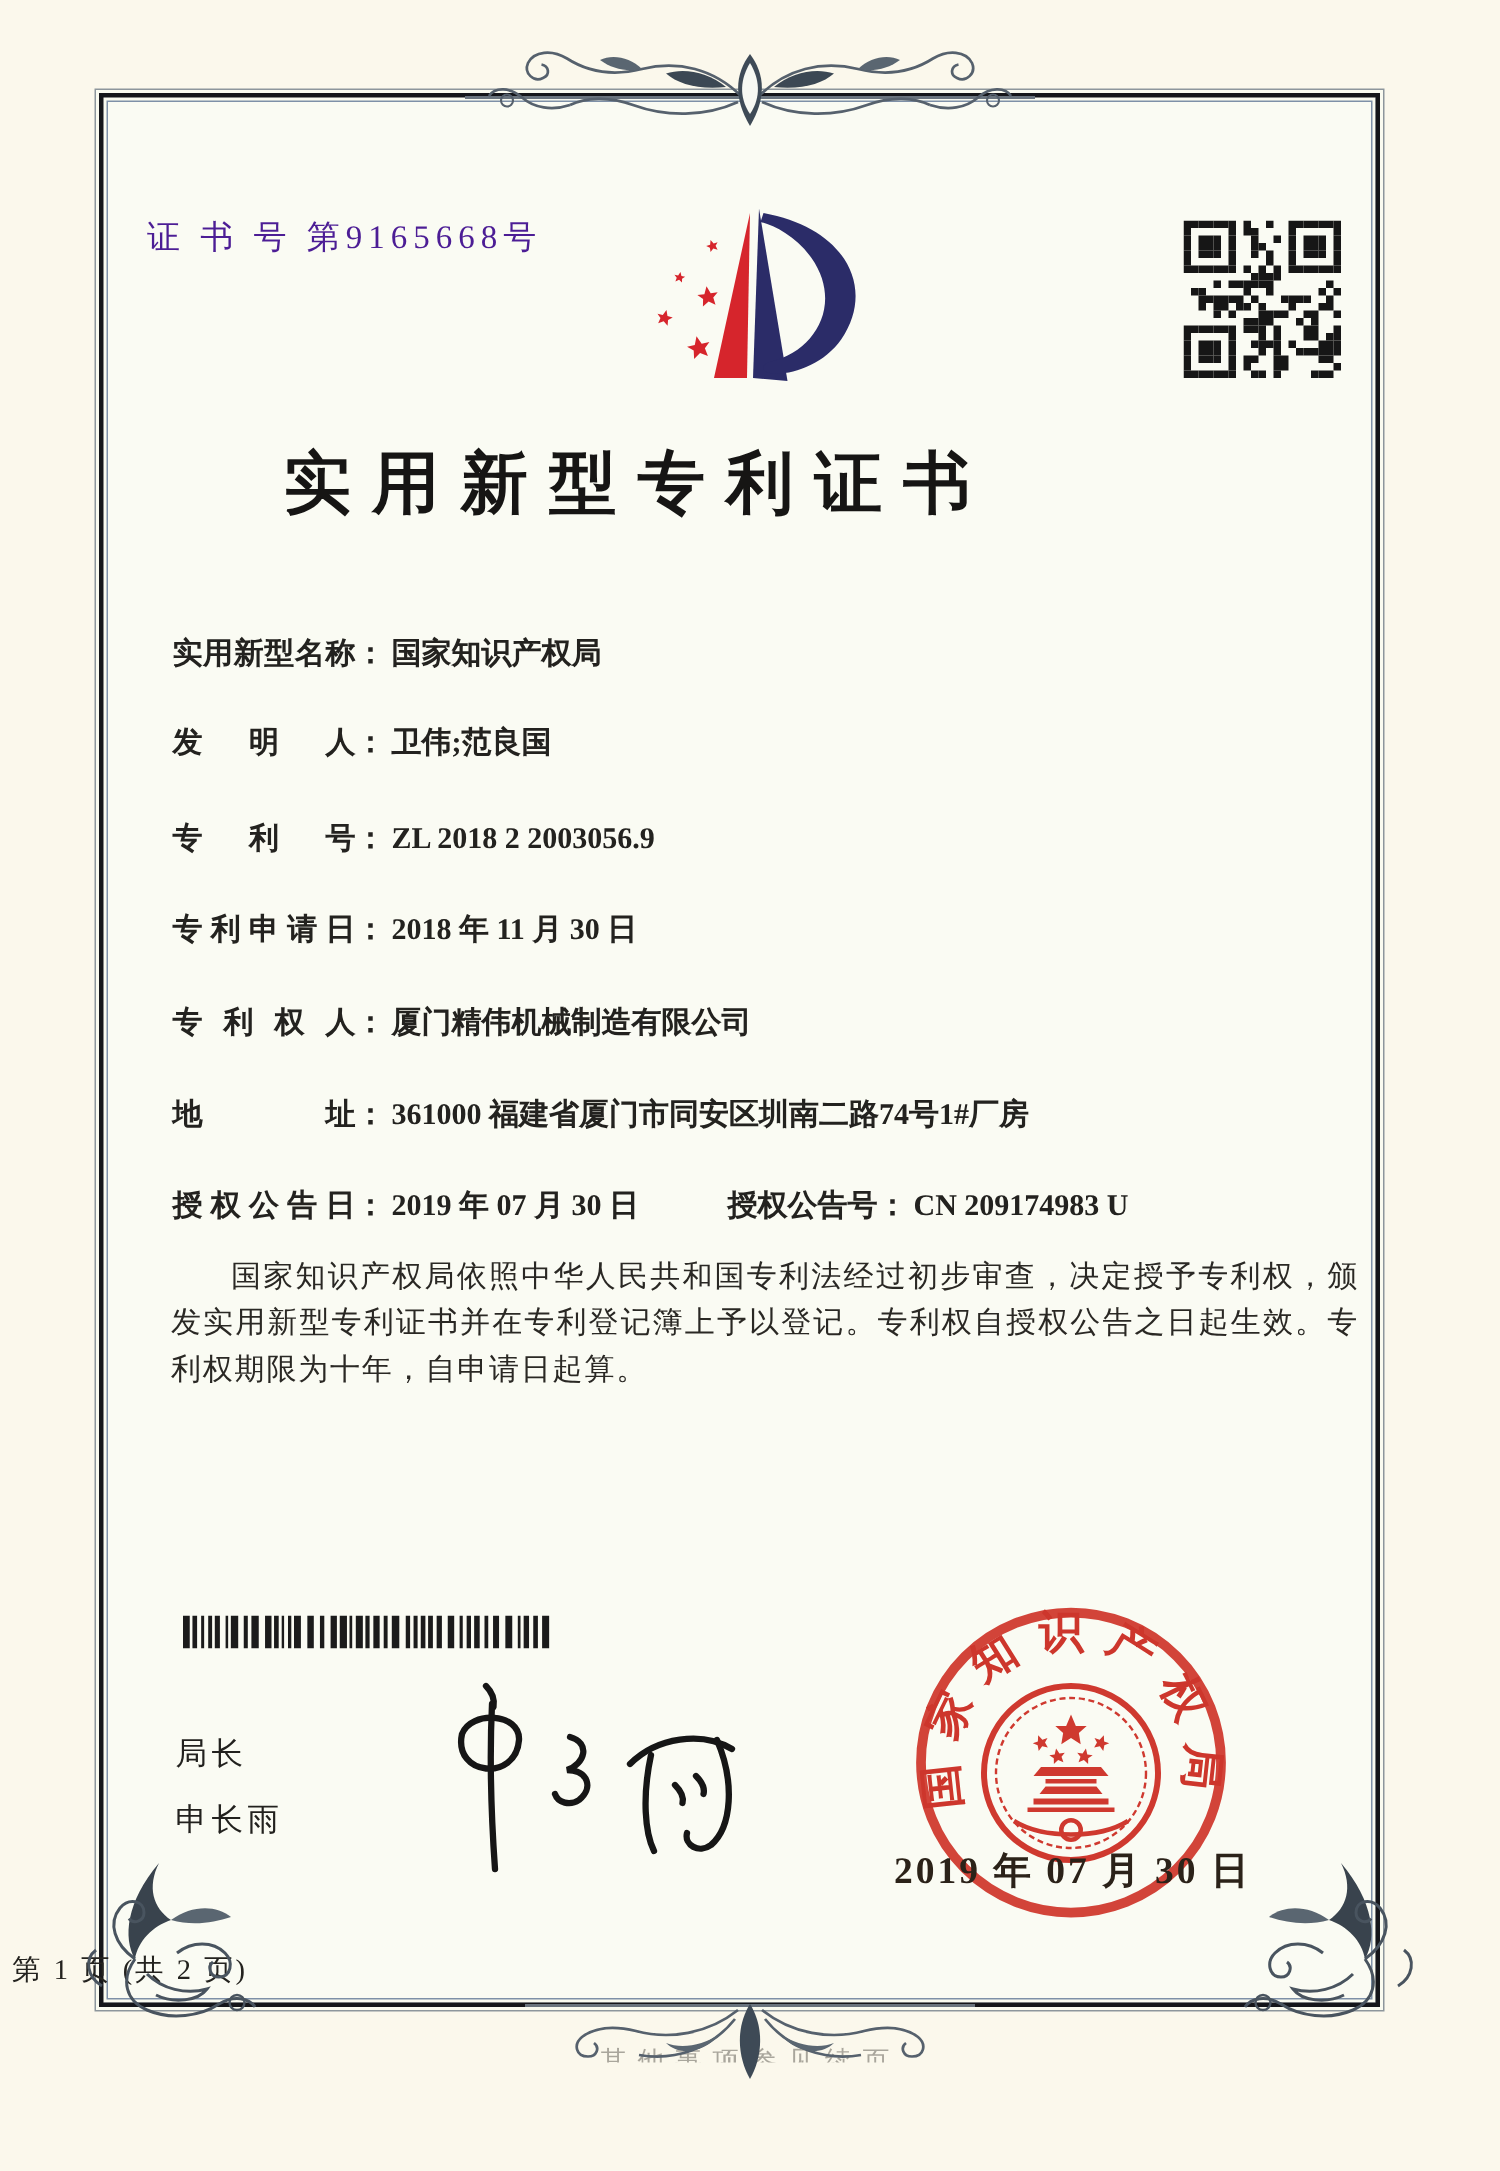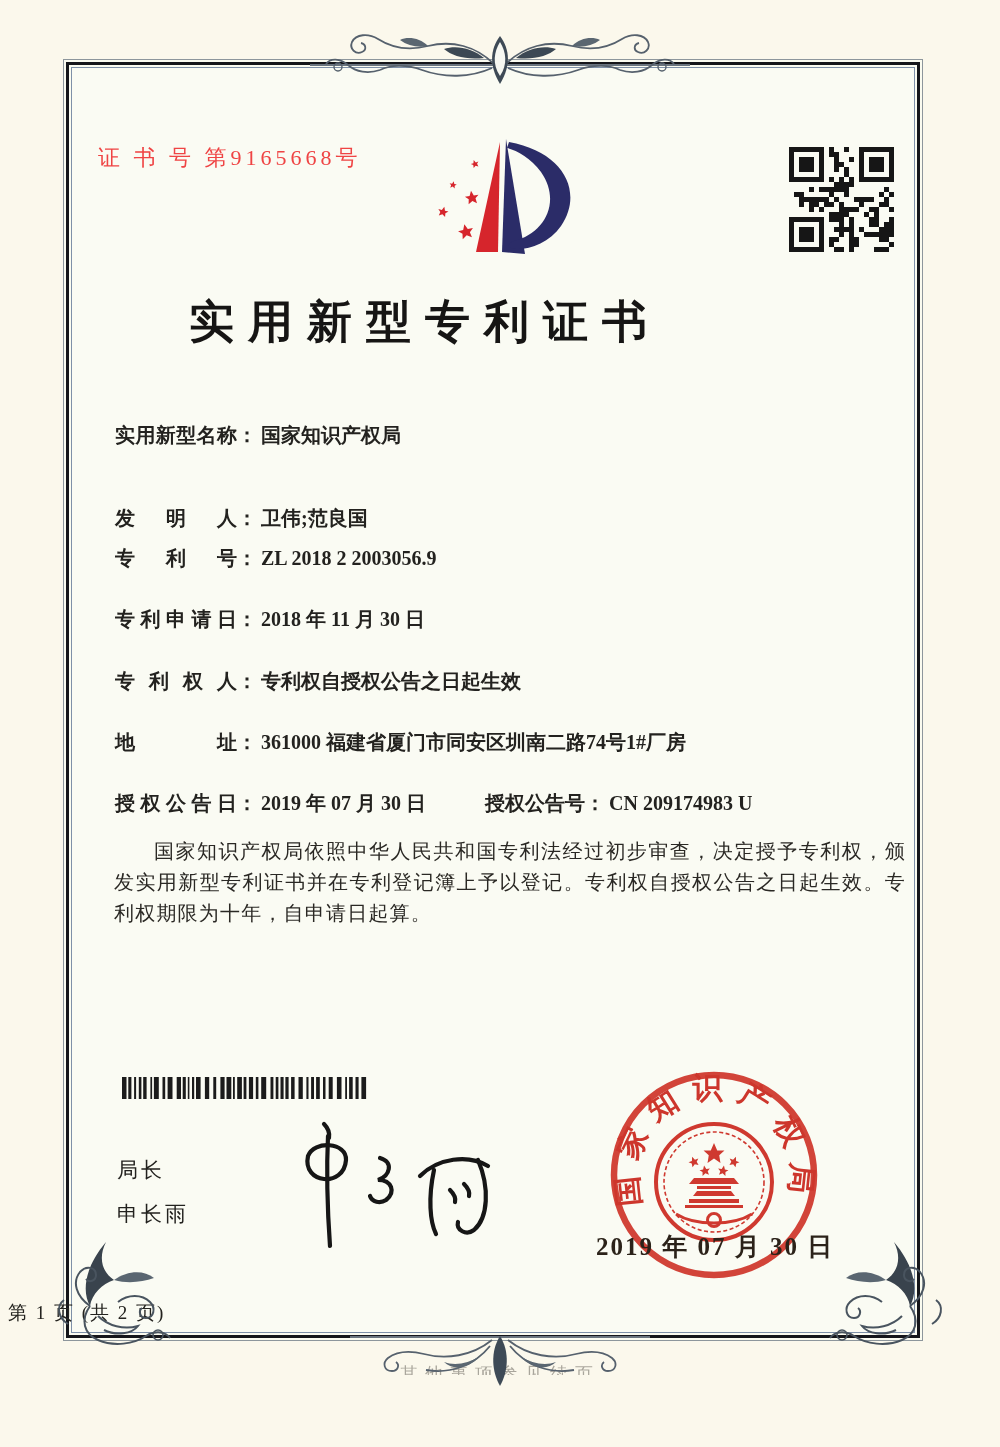--- a/index.html
+++ b/index.html
@@ -19,7 +19,7 @@
                inset 0 0 0 2px #fafbf0, inset 0 0 0 3px 	#7e90a8;
   }
   .certno{
-    left:98px;top:143px;font-size:22px;letter-spacing:4px;color:#ef4444;
+    left:98px;top:143px;font-size:22px;letter-spacing:4px;color:#4c1d95;
   }
   .title{
     left:0;top:292px;width:836px;text-align:center;

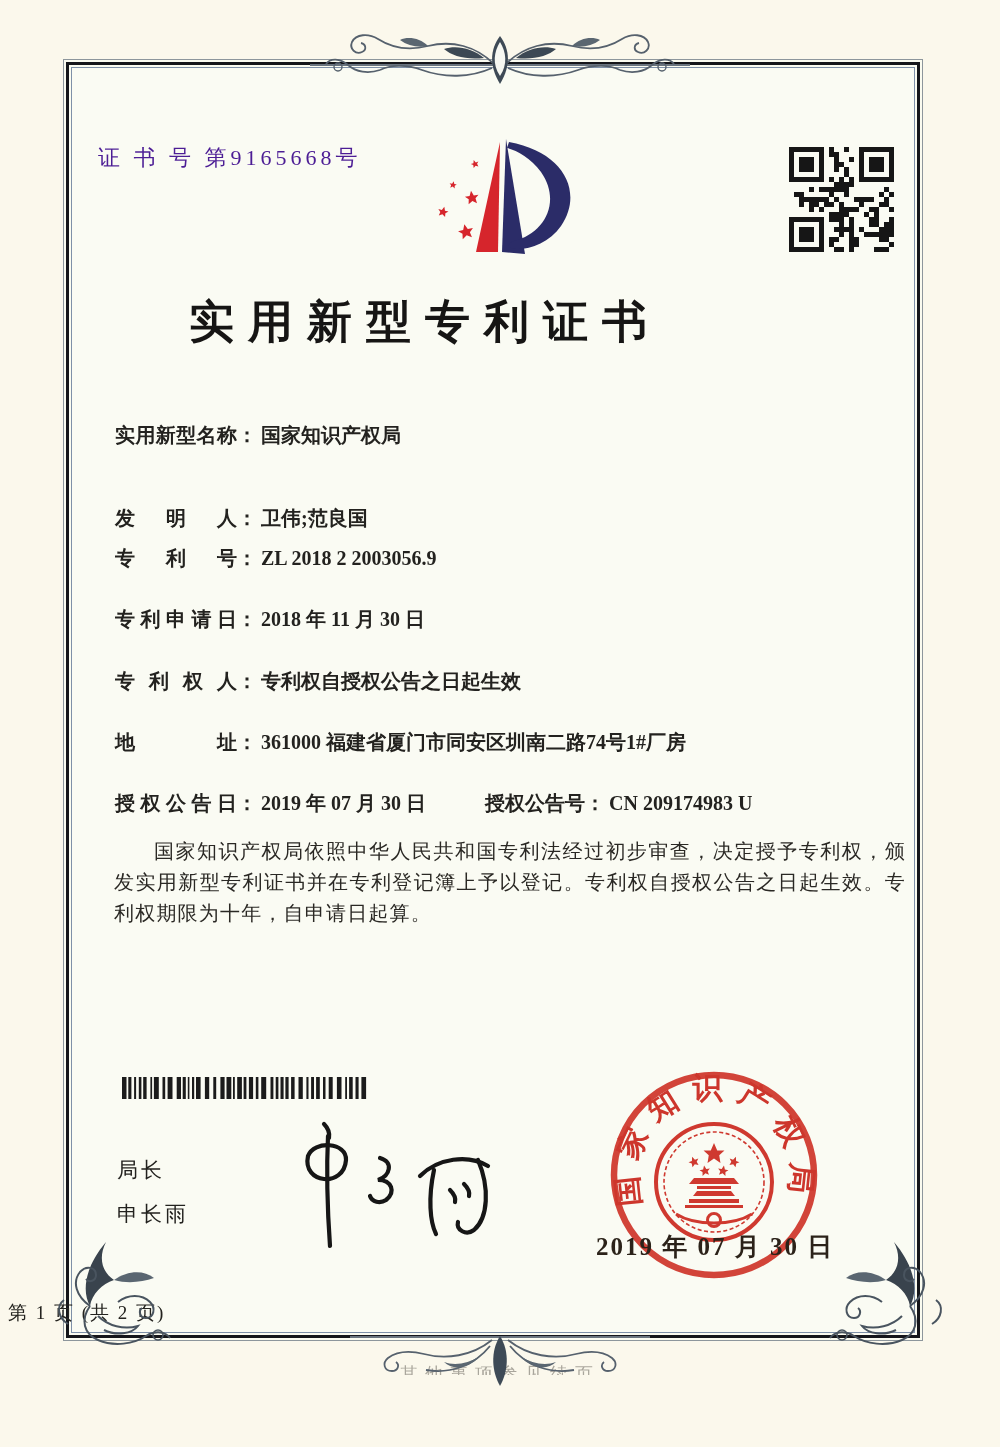--- a/index.html
+++ b/index.html
@@ -337,7 +337,7 @@
 <div class="field" style="top:422px">
   <span class="flabel">实用新型名称</span><span class="colon">：</span><span class="fvalue">国家知识产权局</span>
 </div>
-<div class="field" style="top:505px">
+<div class="field" style="top:481px">
   <span class="flabel">发明人</span><span class="colon">：</span><span class="fvalue">卫伟;范良国</span>
 </div>
 <div class="field" style="top:545px">

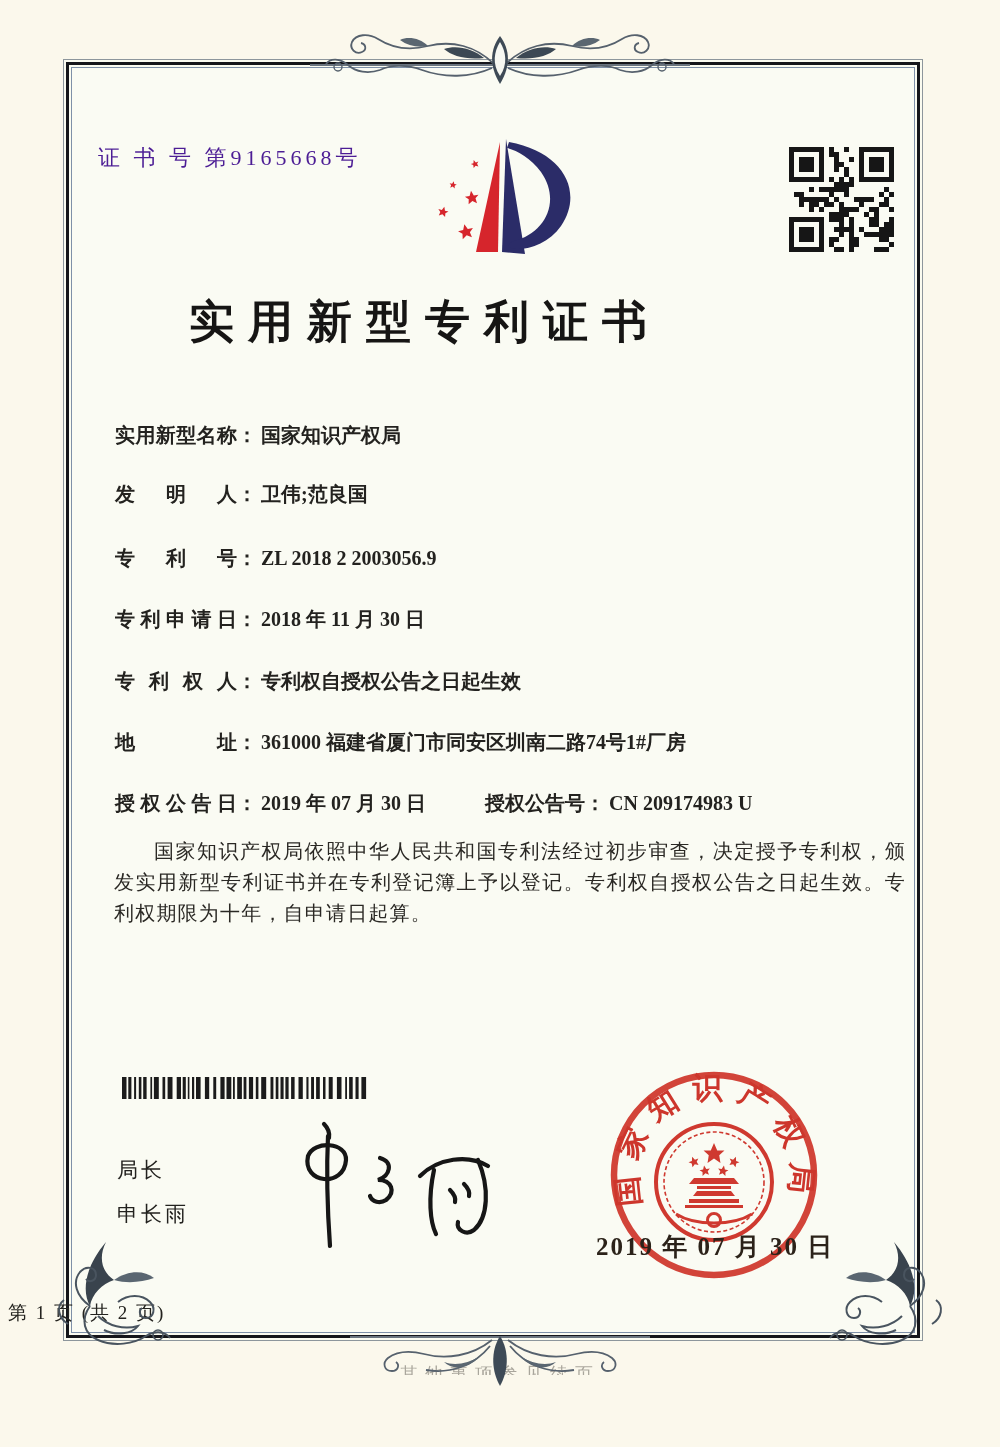--- a/index.html
+++ b/index.html
@@ -347,7 +347,7 @@
   <span class="flabel">专利申请日</span><span class="colon">：</span><span class="fvalue">2018 年 11 月 30 日</span>
 </div>
 <div class="field" style="top:668px">
-  <span class="flabel">专利权人</span><span class="colon">：</span><span class="fvalue">专利权自授权公告之日起生效</span>
+  <span class="flabel">专利权人</span><span class="colon">：</span><span class="fvalue">厦门精伟机械制造有限公司</span>
 </div>
 <div class="field" style="top:729px">
   <span class="flabel">地址</span><span class="colon">：</span><span class="fvalue">361000 福建省厦门市同安区圳南二路74号1#厂房</span>

